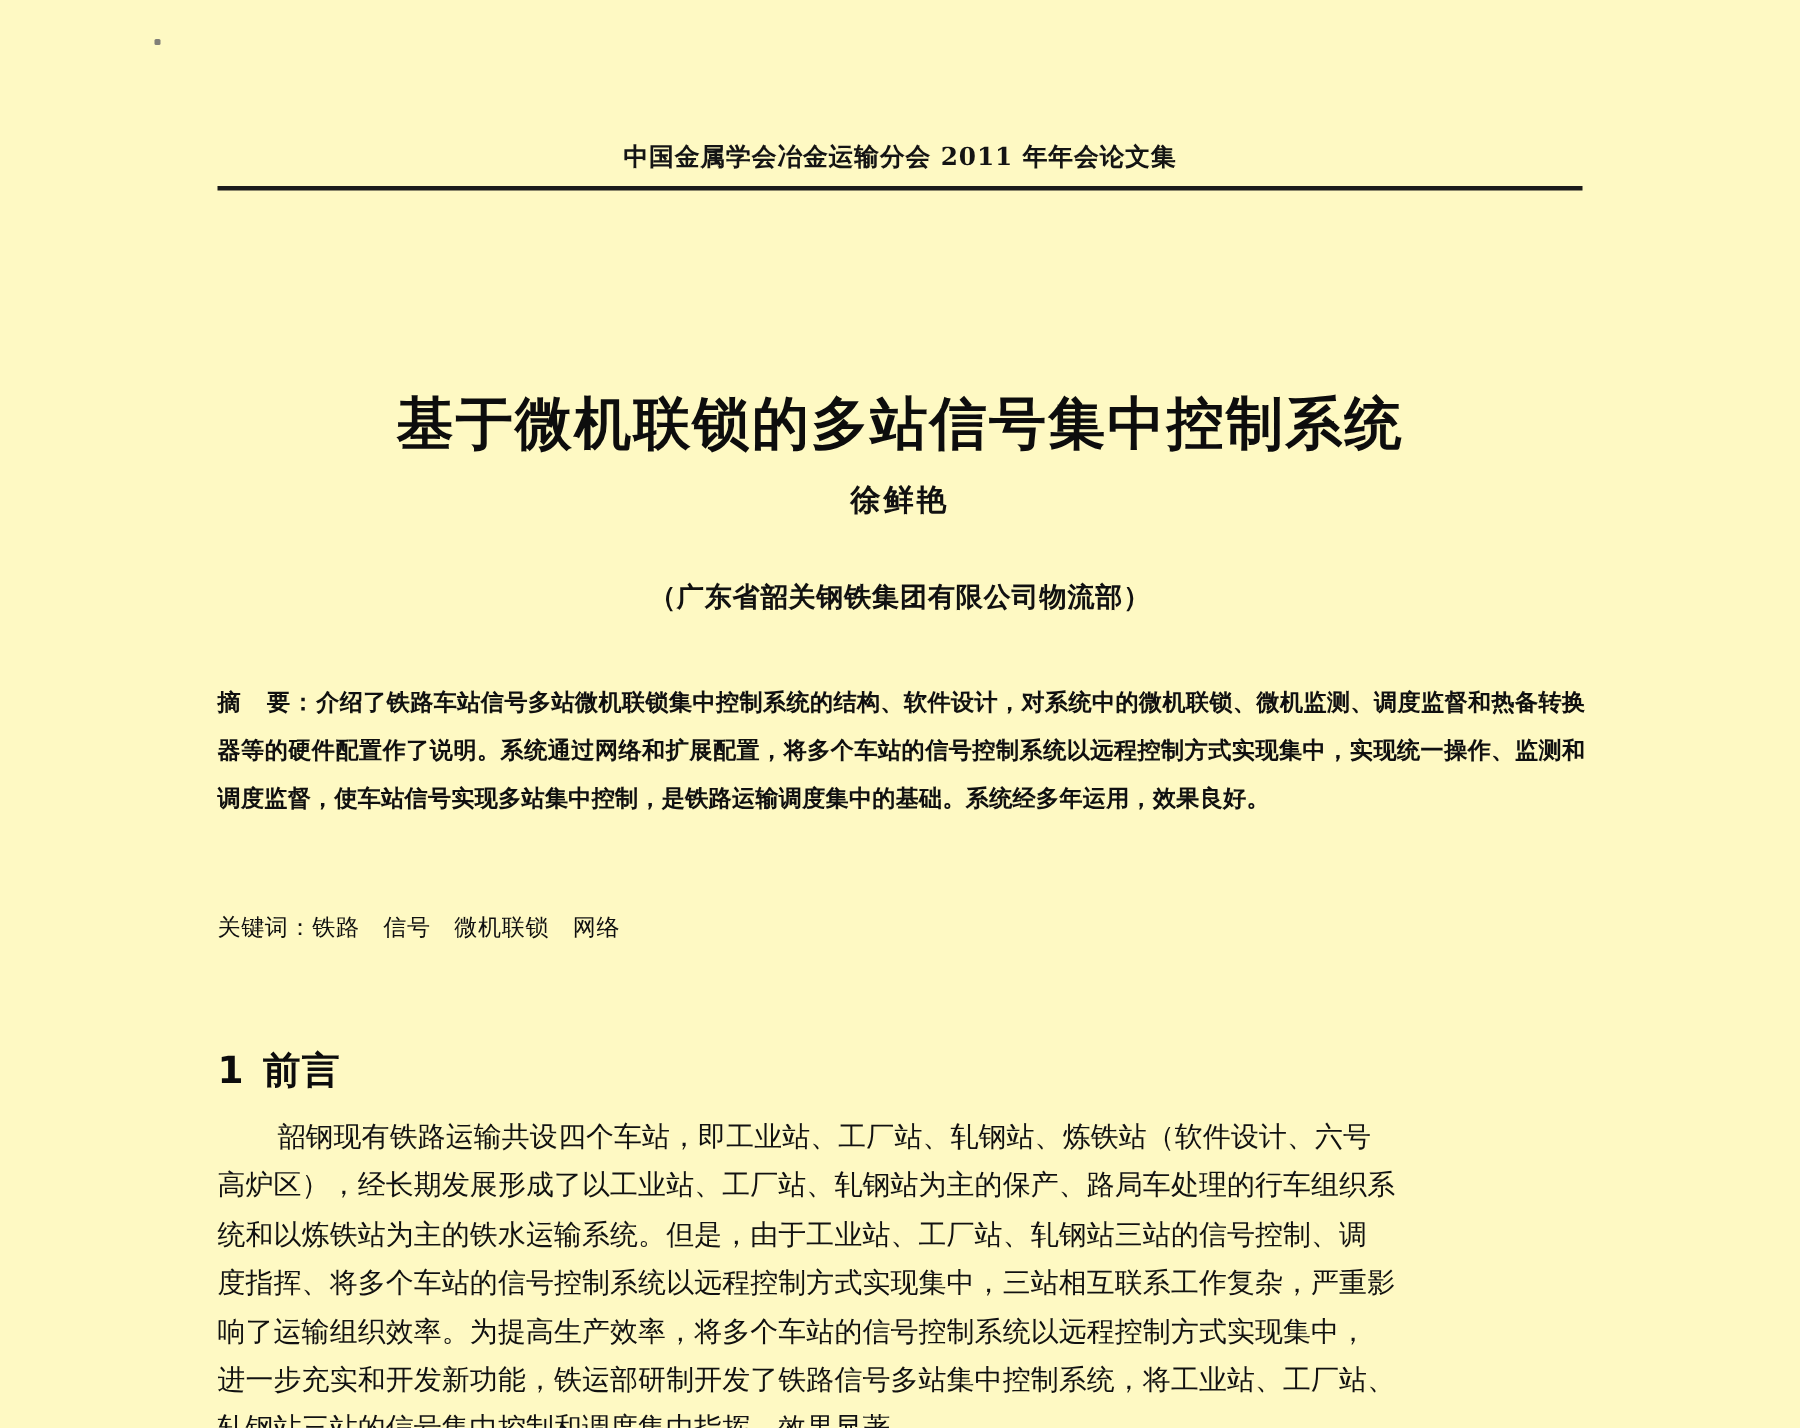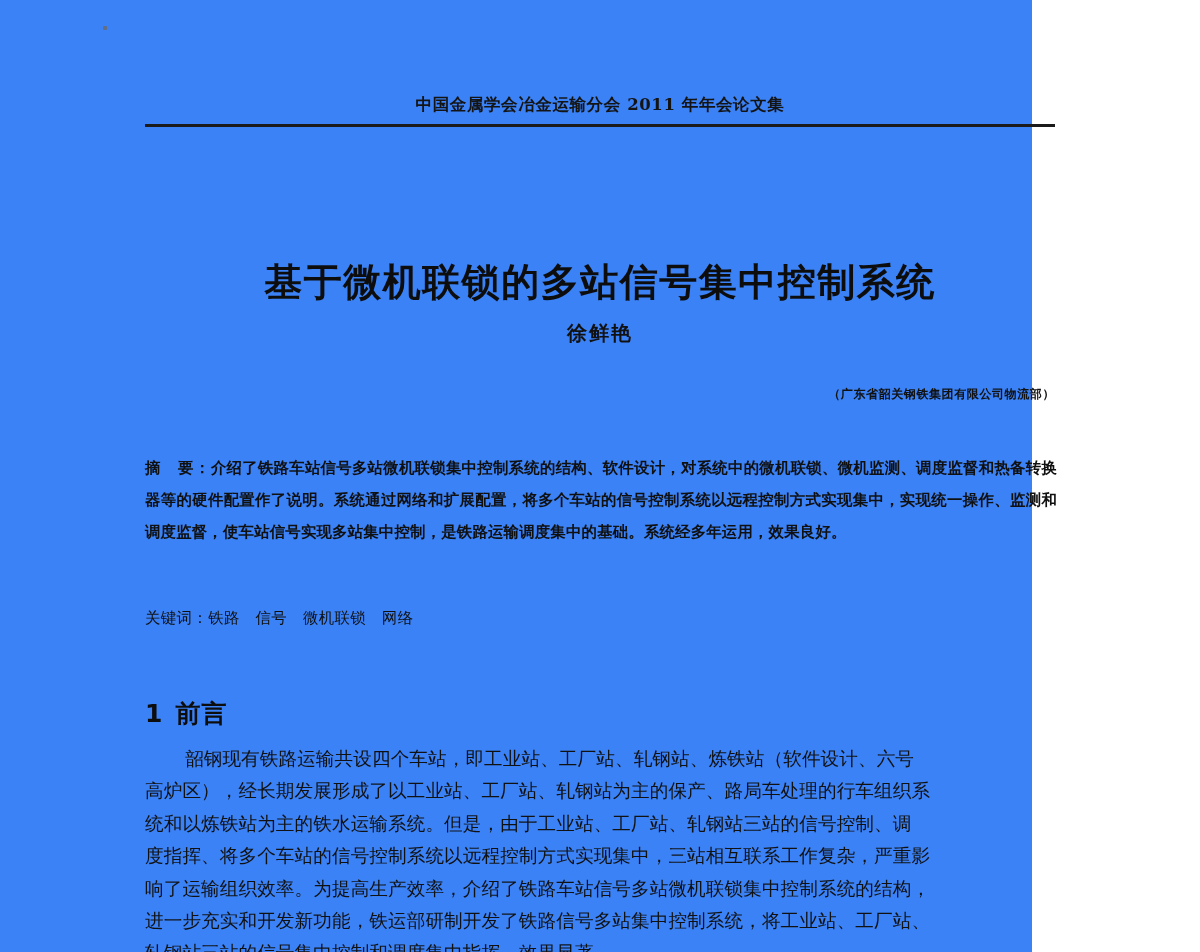--- a/index.html
+++ b/index.html
@@ -18,9 +18,9 @@
 
   .page {
     position: relative;
-    width: 1032px;
+    width: 1200px;
     height: 952px;
-    background: #3b82f6;
+    background: #fef9c3;
   }
 
   

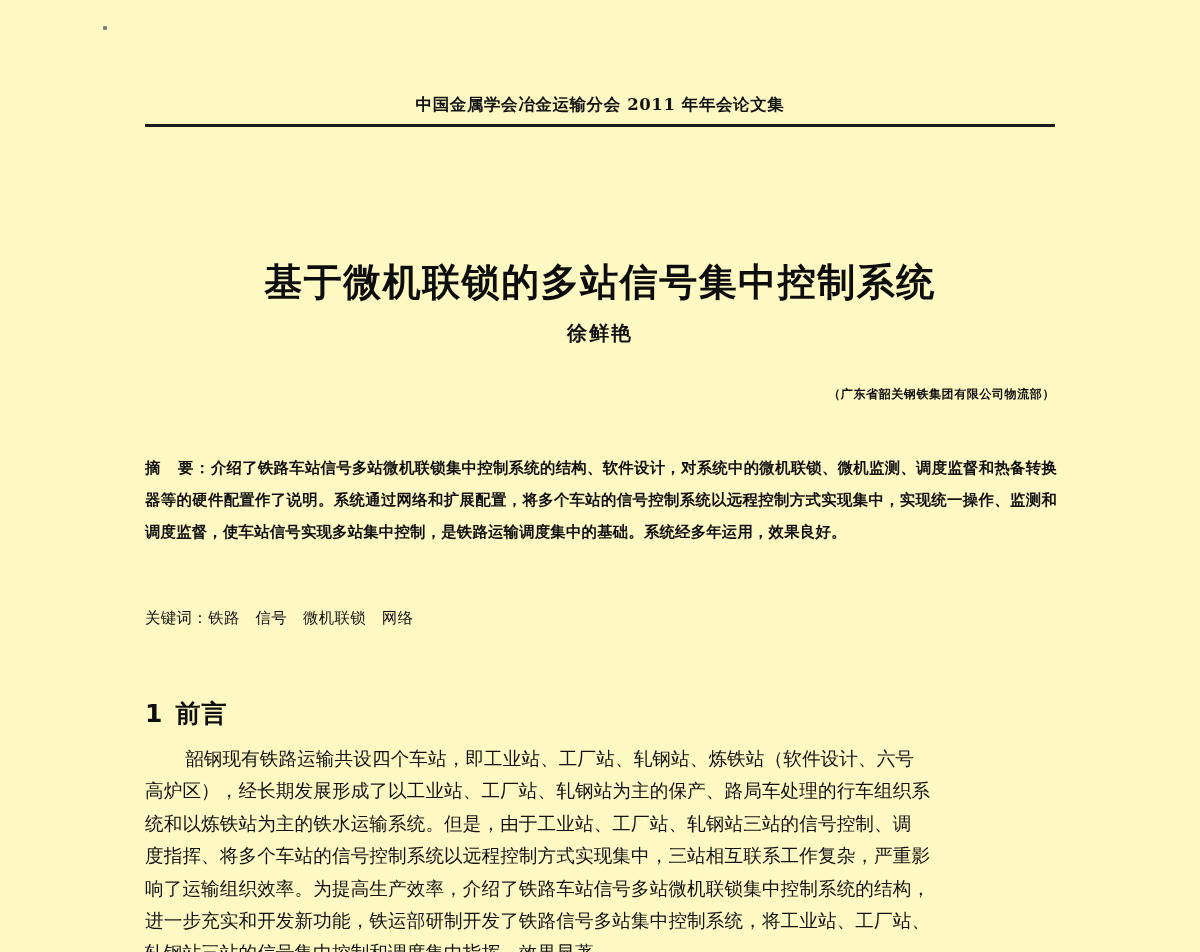--- a/index.html
+++ b/index.html
@@ -89,10 +89,10 @@
     left: 145px;
     top: 386px;
     width: 910px;
-    text-align: right;
+    text-align: center;
     font-family: Liberation Mono, monospace;
     font-weight: bold;
-    font-size: 12px;
+    font-size: 18px;
     letter-spacing: 0.6px;
     color: #111111;
   }

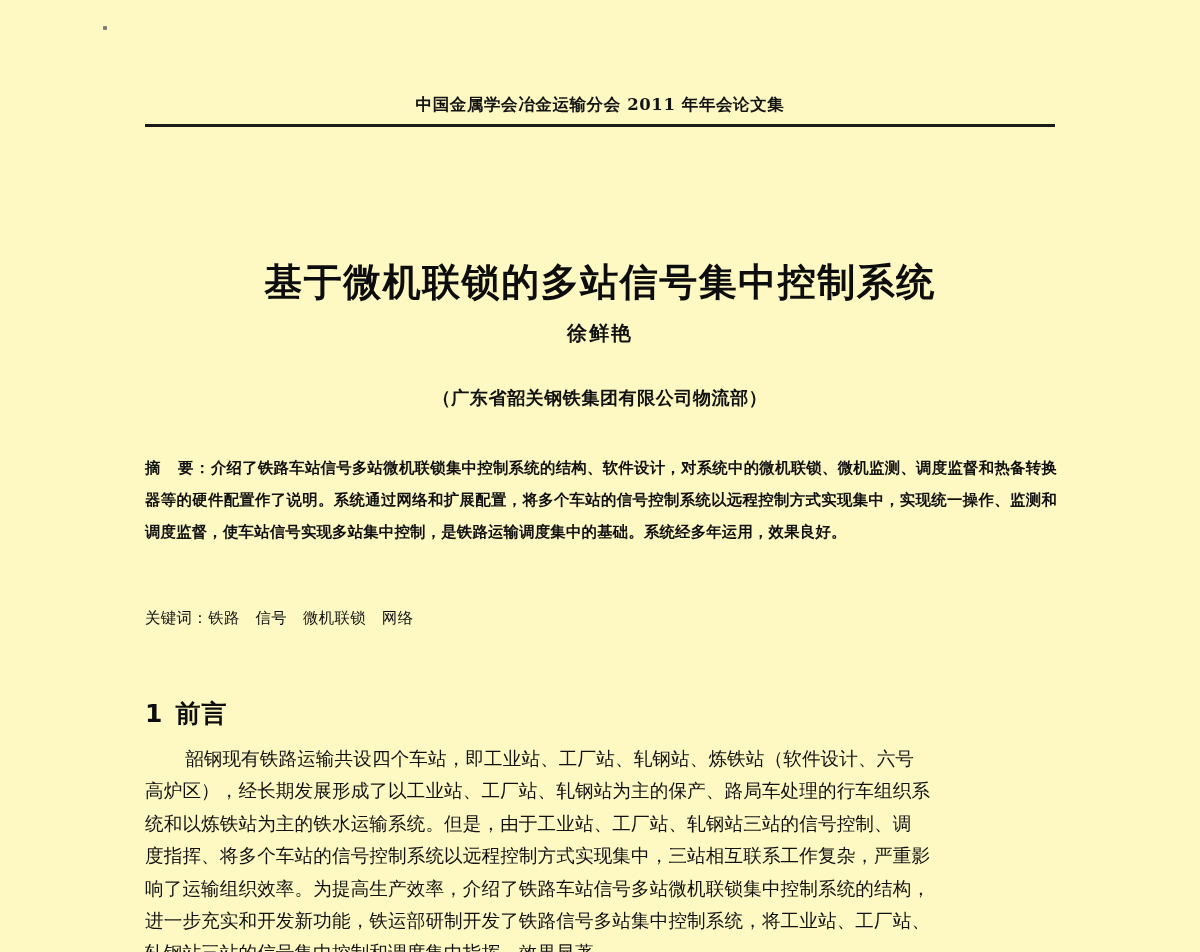--- a/index.html
+++ b/index.html
@@ -200,7 +200,7 @@
     <span class="body-line"><span>高炉区），经长期发展形成了以工业站、工厂站、轧钢站为主的保产、路局车处理的行车组织系</span></span>
     <span class="body-line"><span>统和以炼铁站为主的铁水运输系统。但是，由于工业站、工厂站、轧钢站三站的信号控制、调</span></span>
     <span class="body-line"><span>度指挥、将多个车站的信号控制系统以远程控制方式实现集中，三站相互联系工作复杂，严重影</span></span>
-    <span class="body-line"><span>响了运输组织效率。为提高生产效率，介绍了铁路车站信号多站微机联锁集中控制系统的结构，</span></span>
+    <span class="body-line"><span>响了运输组织效率。为提高生产效率，将多个车站的信号控制系统以远程控制方式实现集中，</span></span>
     <span class="body-line"><span>进一步充实和开发新功能，铁运部研制开发了铁路信号多站集中控制系统，将工业站、工厂站、</span></span>
     <span class="body-line clipped"><span>轧钢站三站的信号集中控制和调度集中指挥，效果显著</span></span>
   </div>

